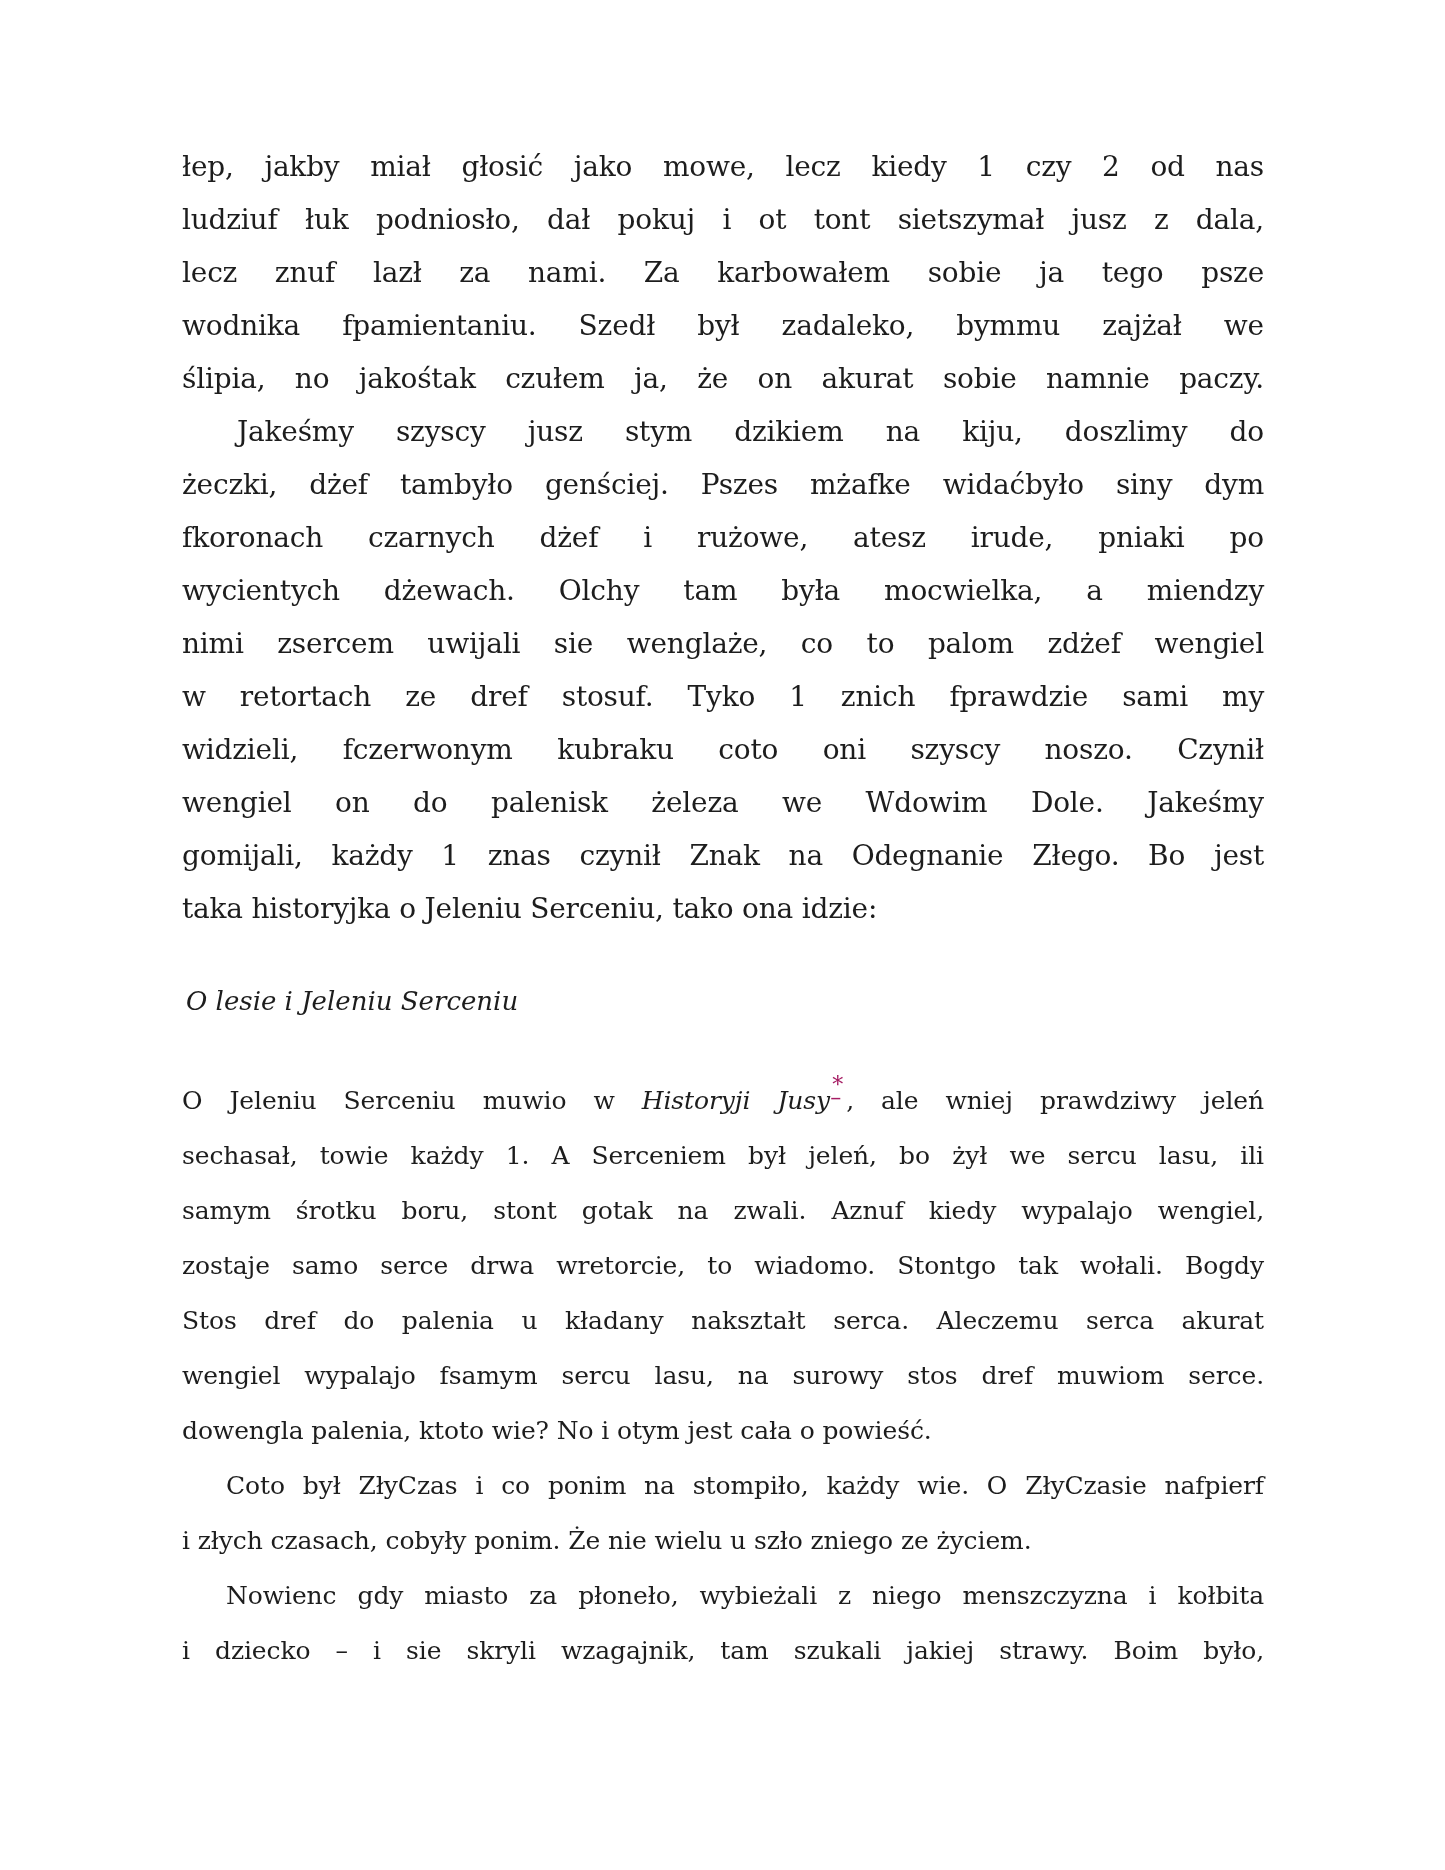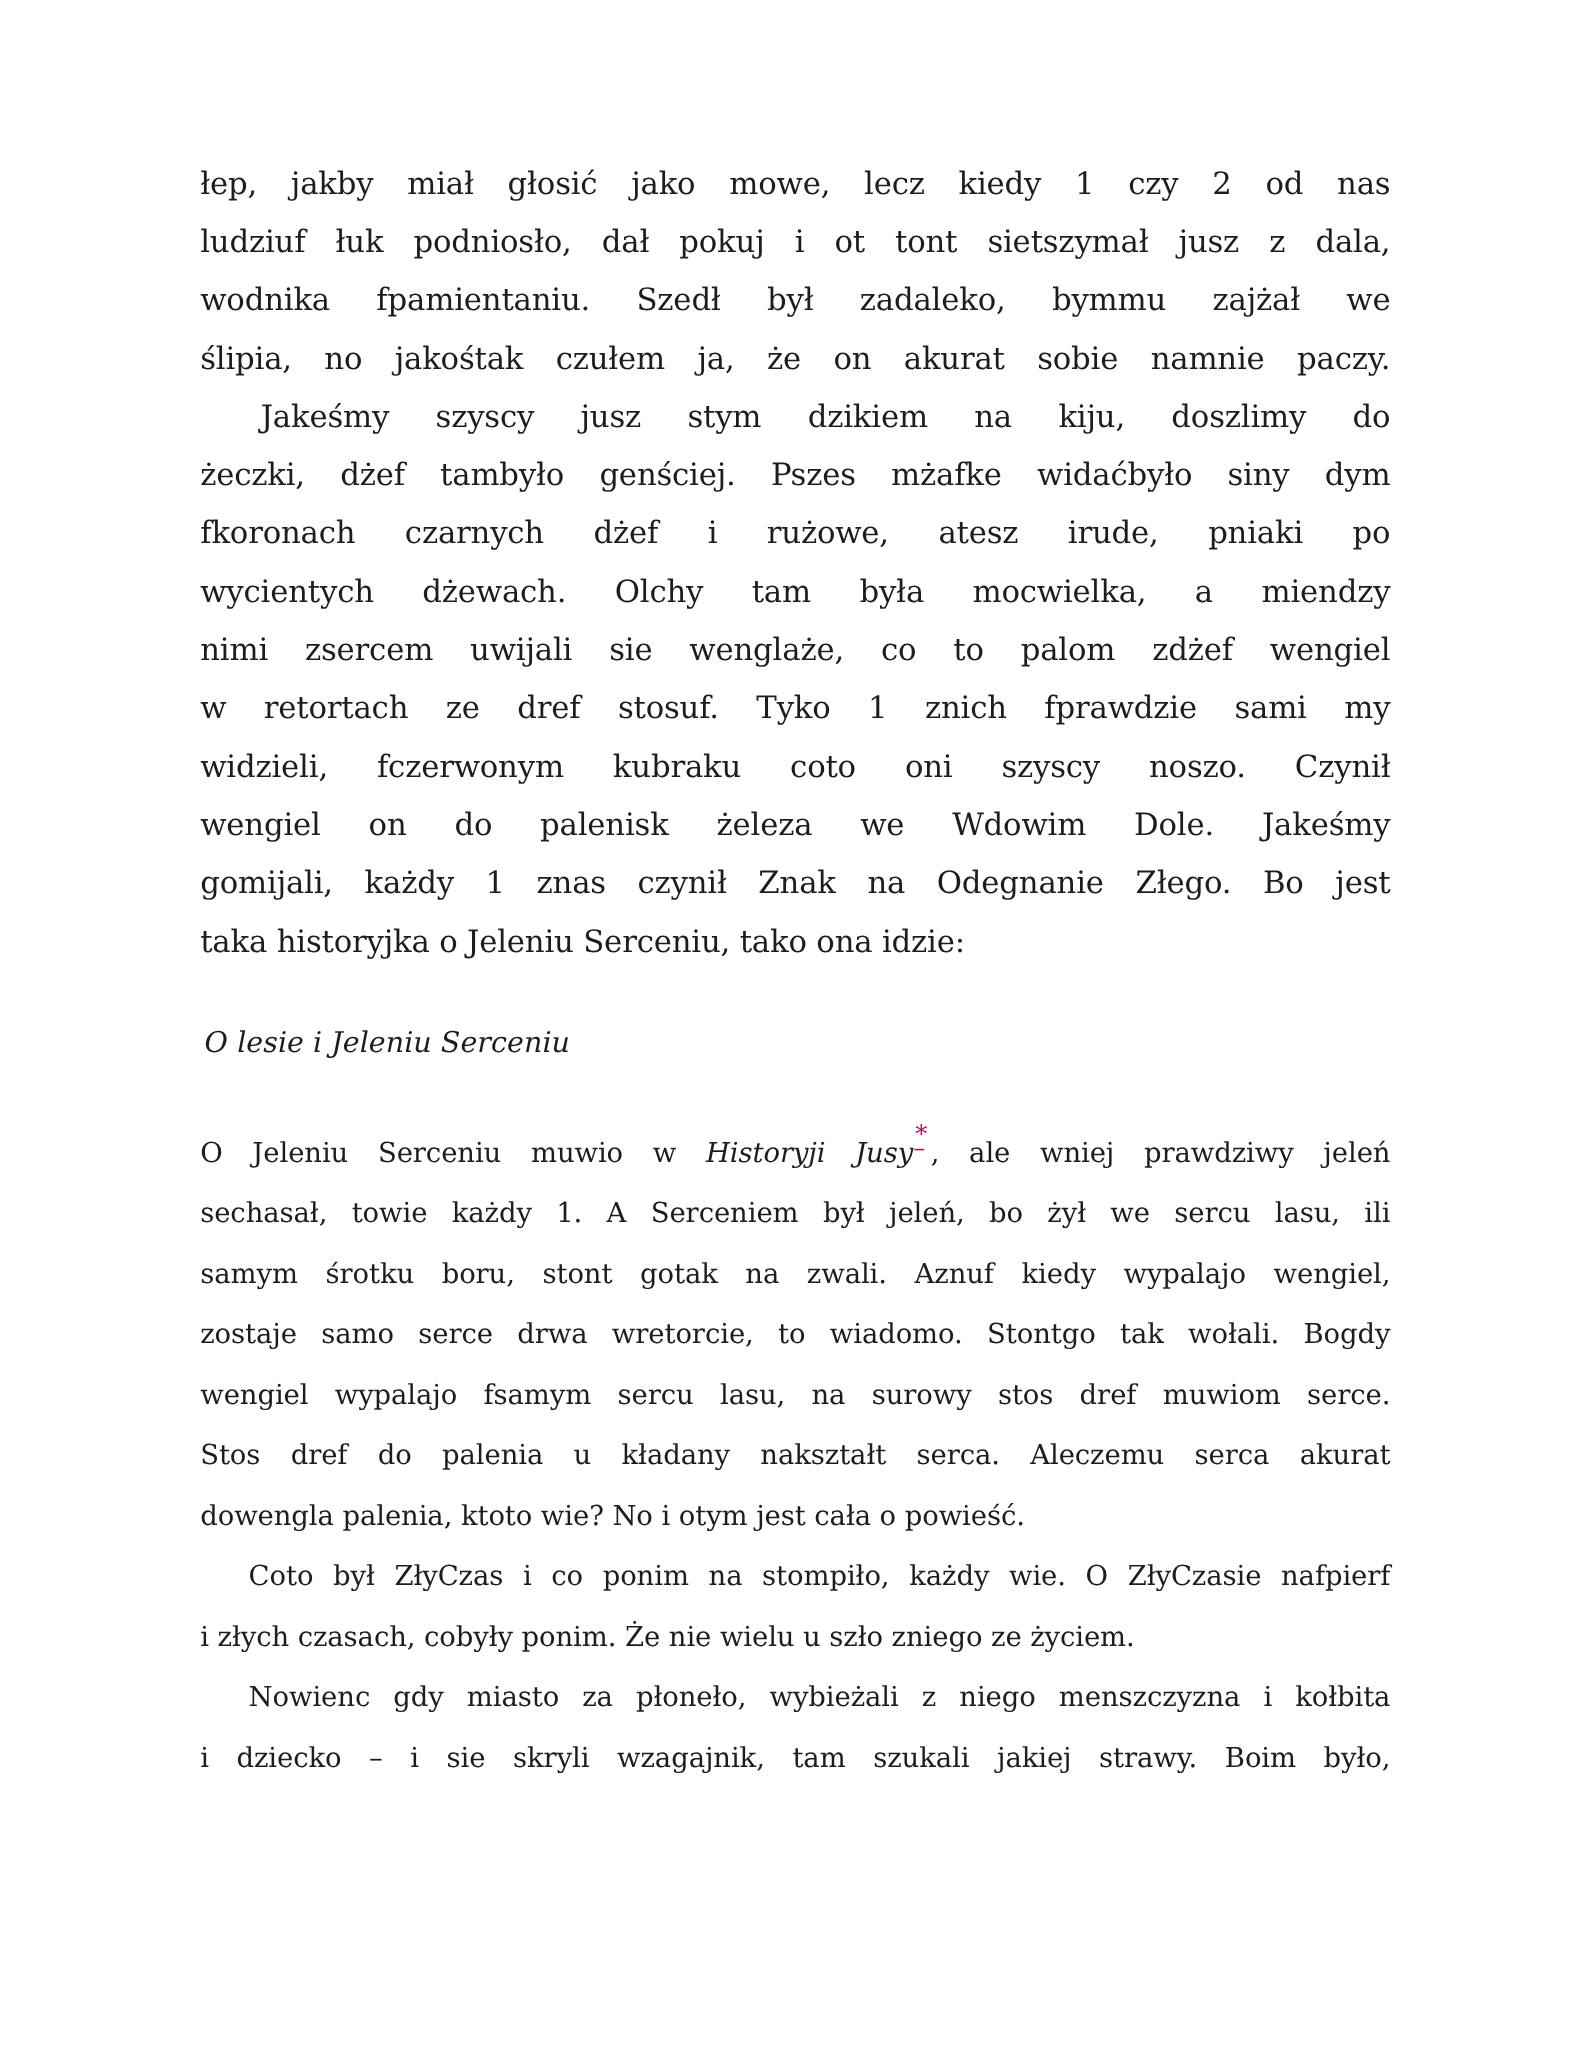--- a/index.html
+++ b/index.html
@@ -59,6 +59,7 @@
       <div class="para">
         <div class="tline">łep, jakby miał głosić jako mowe, lecz kiedy 1 czy 2 od nas</div>
         <div class="tline">ludziuf łuk podniosło, dał pokuj i ot tont sietszymał jusz z dala,</div>
+        <div class="tline">lecz znuf lazł za nami. Za karbowałem sobie ja tego psze</div>
         <div class="tline">wodnika fpamientaniu. Szedł był zadaleko, bymmu zajżał we</div>
         <div class="tline">ślipia, no jakośtak czułem ja, że on akurat sobie namnie paczy.</div>
       </div>

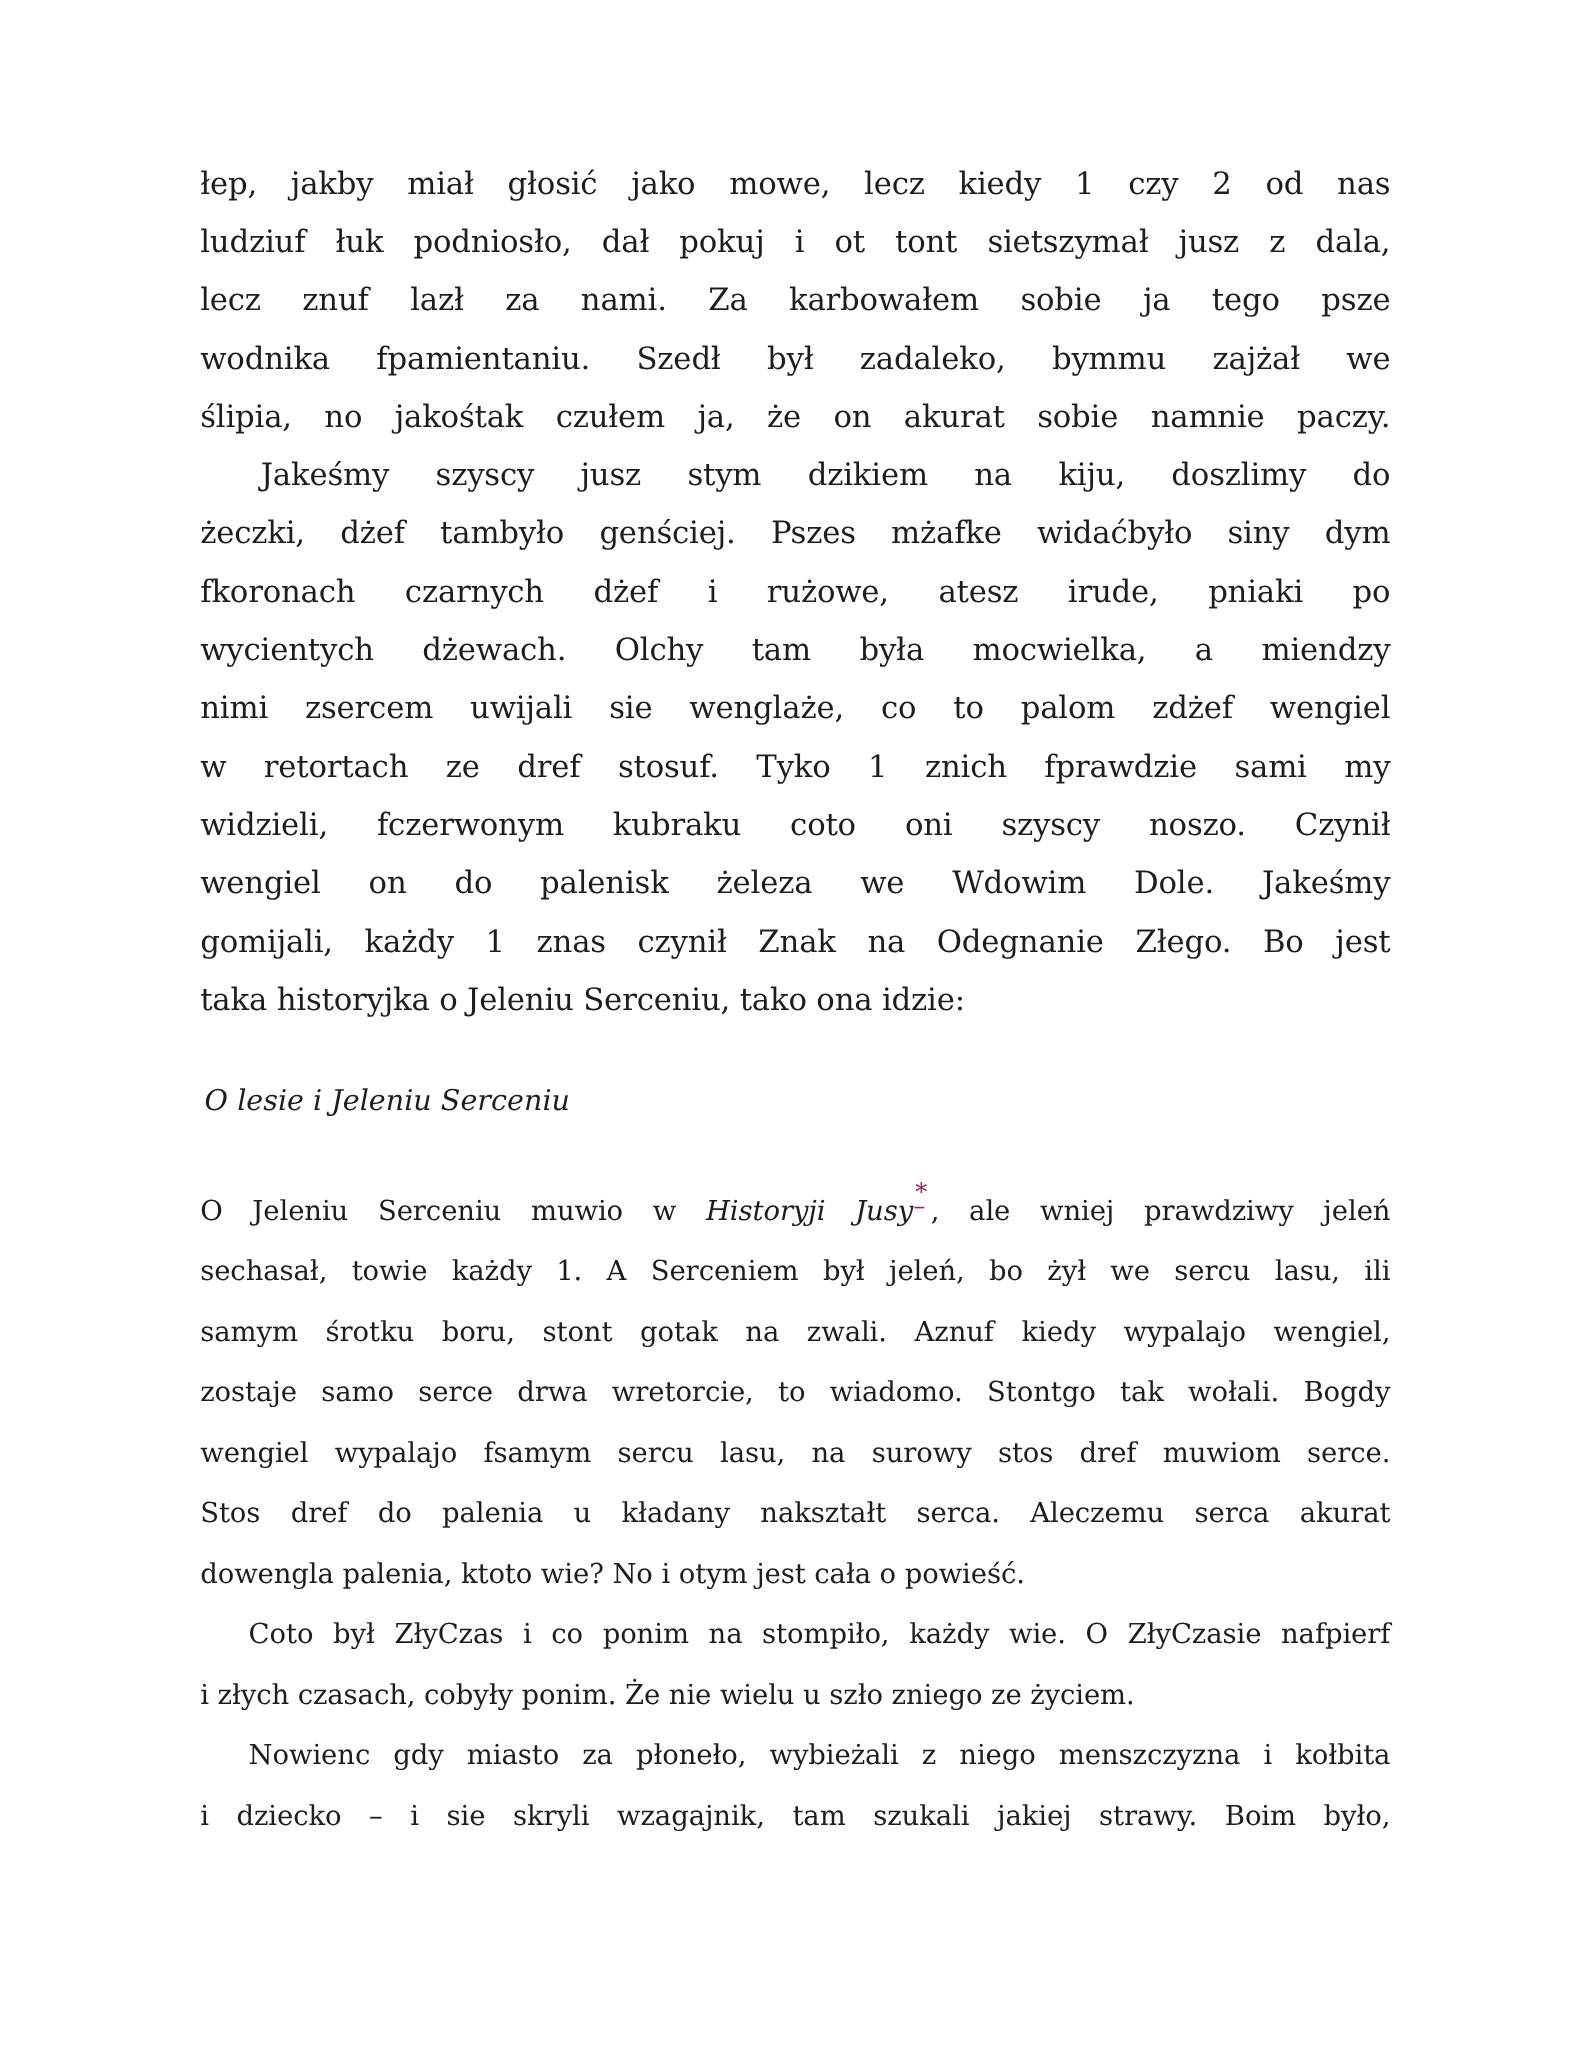--- a/index.html
+++ b/index.html
@@ -83,8 +83,8 @@
         <div class="tline">sechasał, towie każdy 1. A Serceniem był jeleń, bo żył we sercu lasu, ili</div>
         <div class="tline">samym śrotku boru, stont gotak na zwali. Aznuf kiedy wypalajo wengiel,</div>
         <div class="tline">zostaje samo serce drwa wretorcie, to wiadomo. Stontgo tak wołali. Bogdy</div>
+        <div class="tline">Stos dref do palenia u kładany nakształt serca. Aleczemu serca akurat</div>
         <div class="tline">wengiel wypalajo fsamym sercu lasu, na surowy stos dref muwiom serce.</div>
-        <div class="tline">Stos dref do palenia u kładany nakształt serca. Aleczemu serca akurat</div>
         <div class="tline end">dowengla palenia, ktoto wie? No i otym jest cała o powieść.</div>
       </div>
       <div class="para indent">

